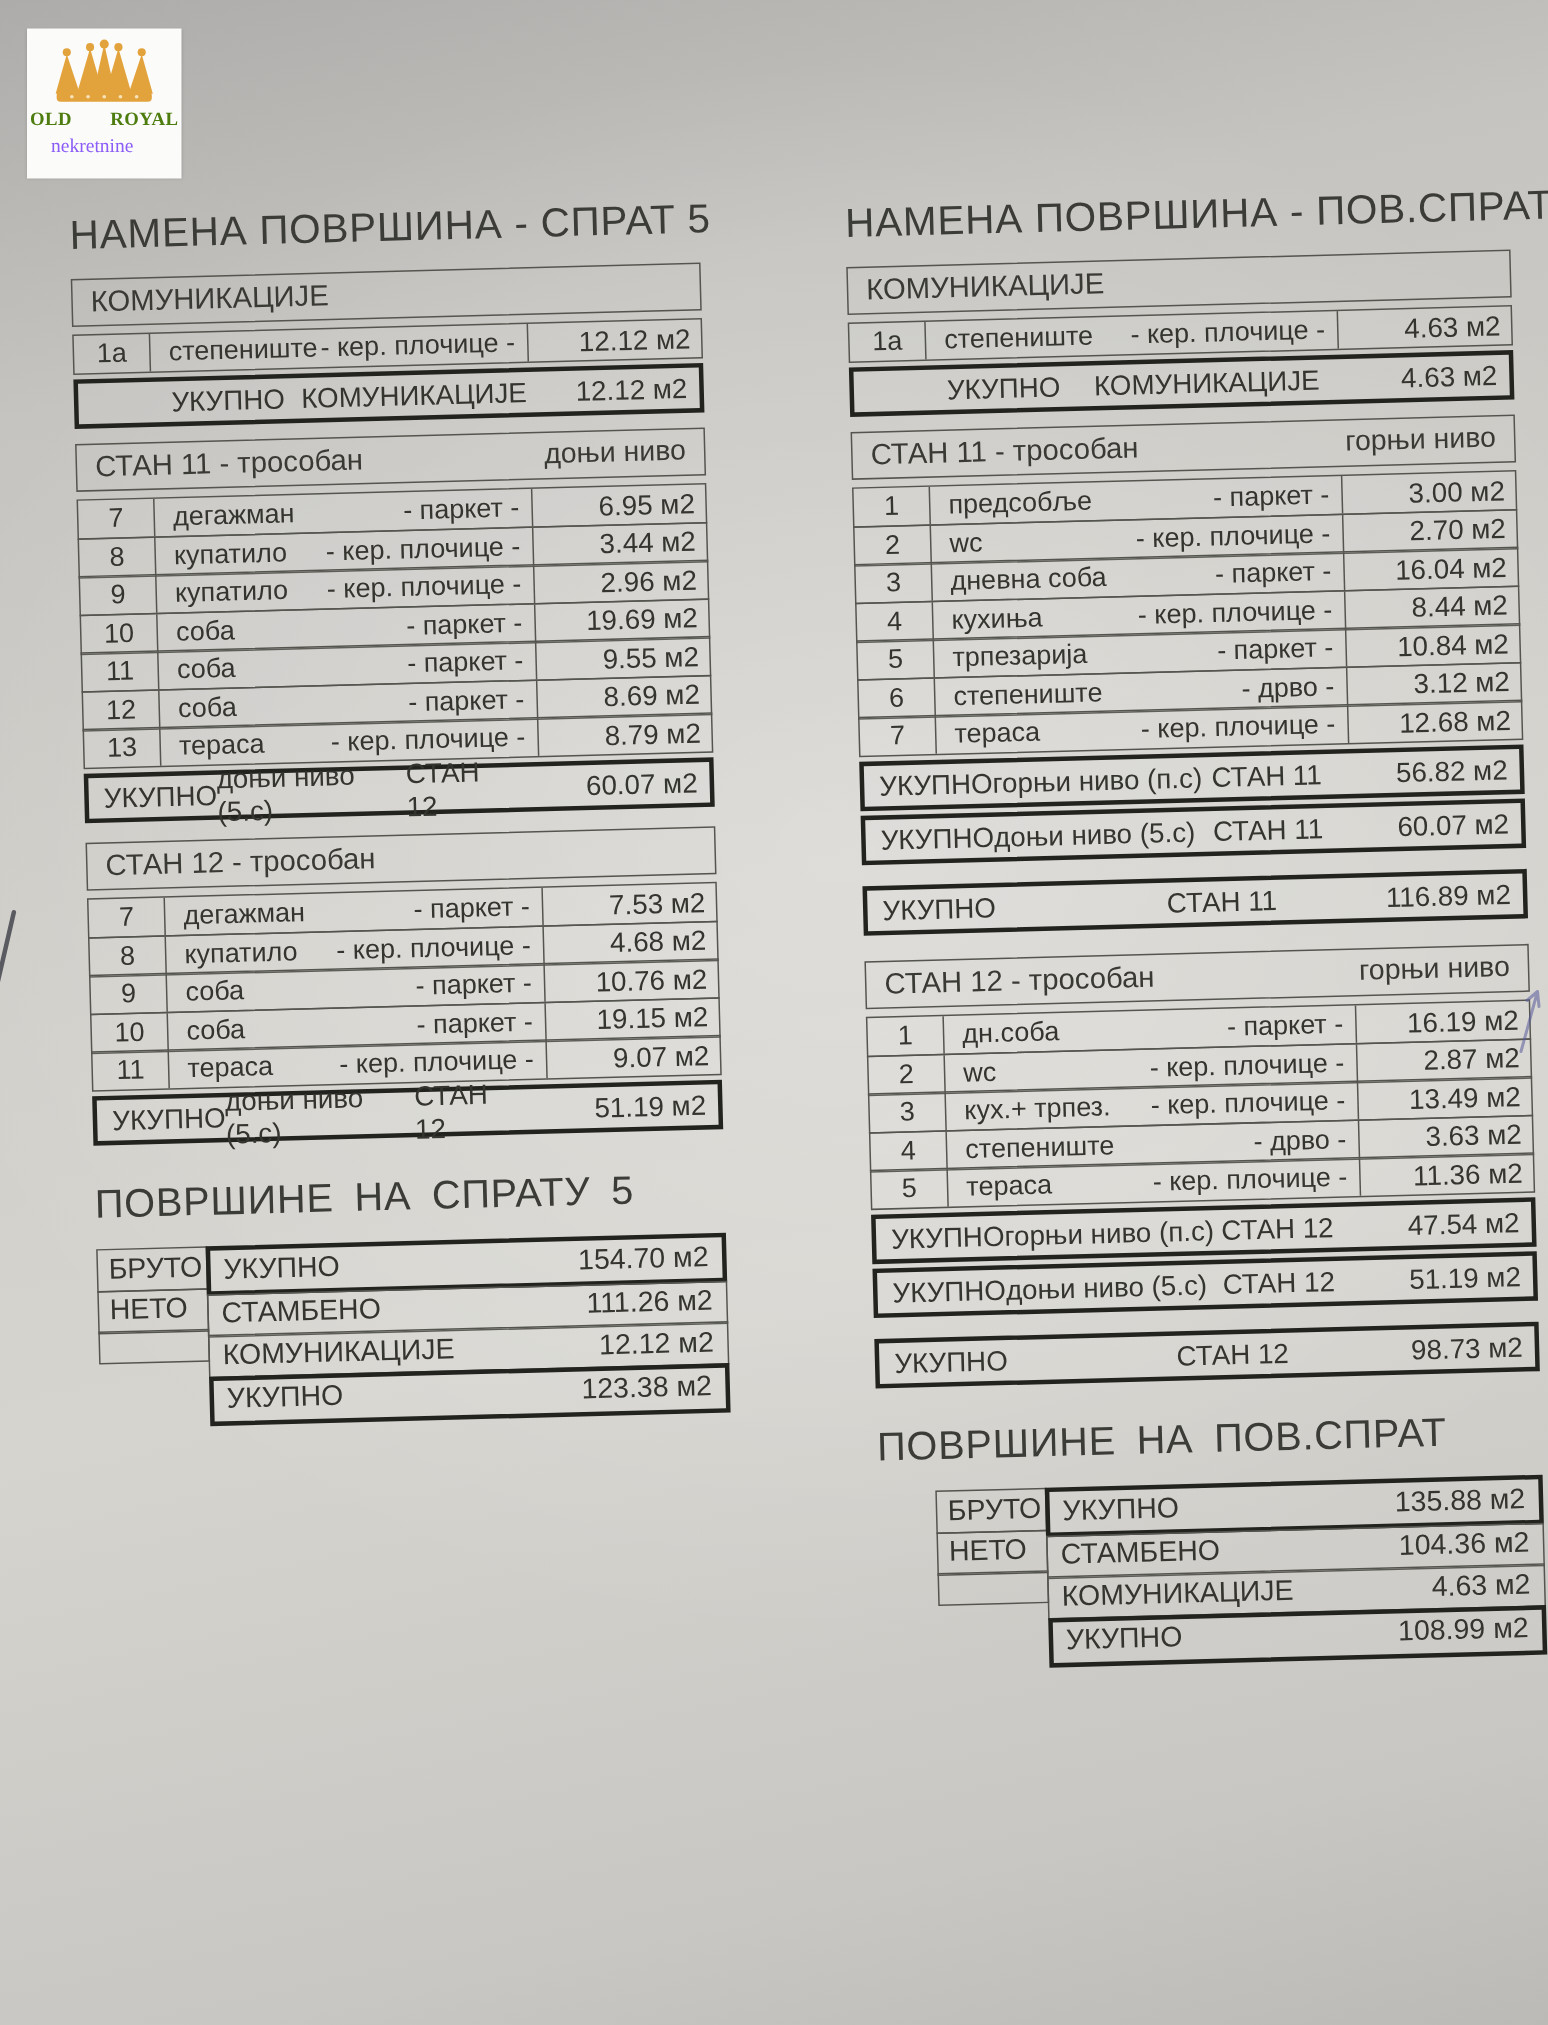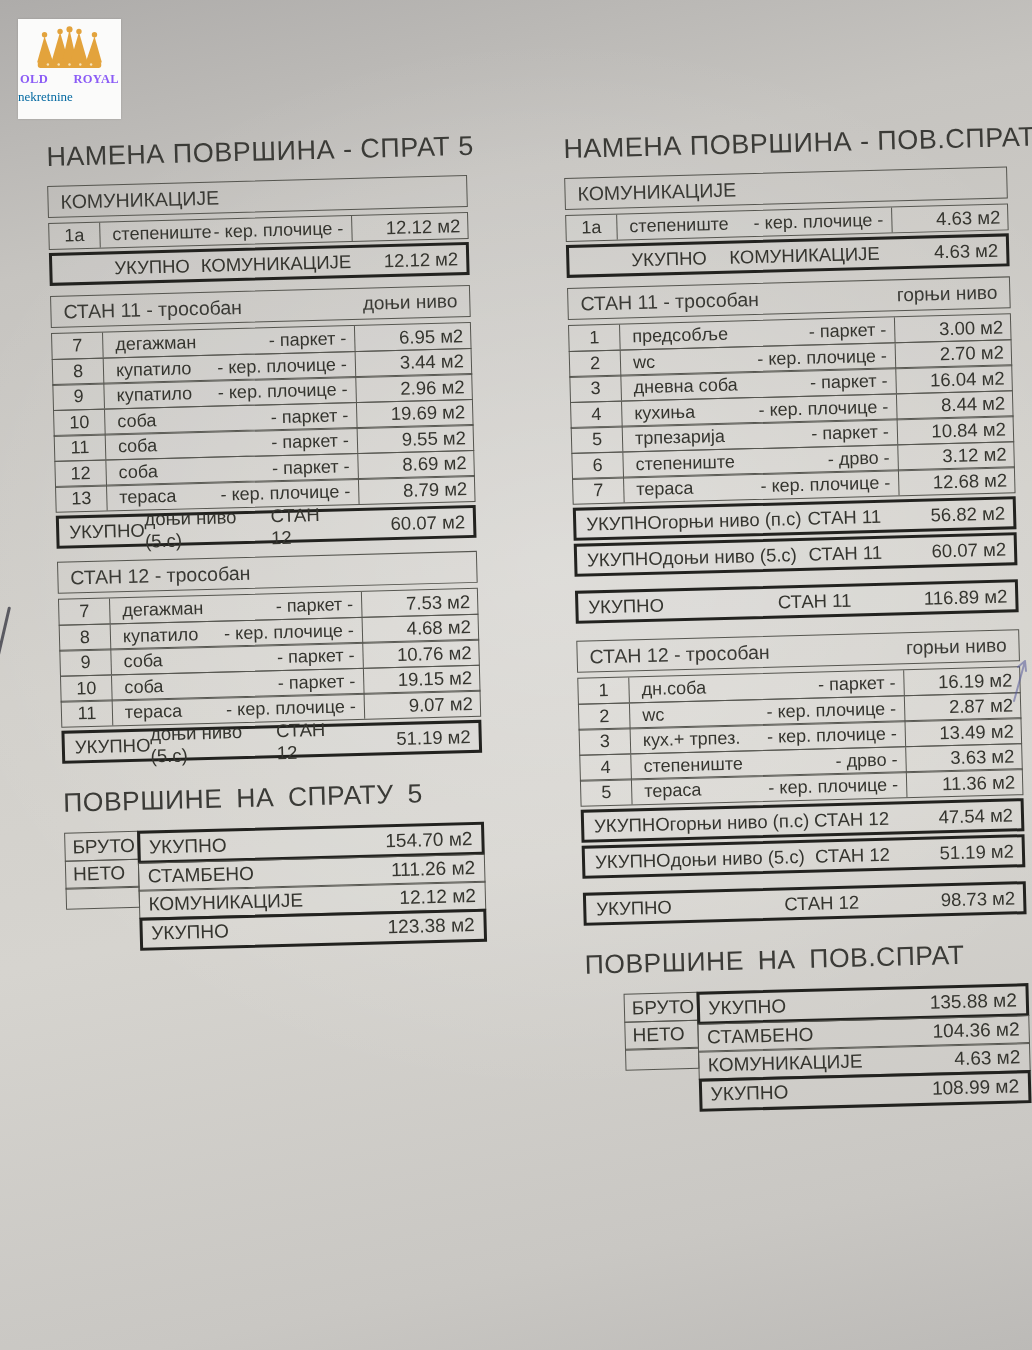--- a/index.html
+++ b/index.html
@@ -52,7 +52,7 @@
     box-shadow:0 0 2px rgba(0,0,0,.15);font-family:"Liberation Serif","DejaVu Serif",serif;}
   .logo .crown{position:absolute;left:11px;top:6px;width:81px;height:52px;}
   .logo .brand{position:absolute;top:53px;left:0;right:0;display:flex;justify-content:space-between;
-    padding:0 2px;font-size:12.5px;font-weight:bold;color:#8b5cf6;letter-spacing:.3px;}
+    padding:0 2px;font-size:12.5px;font-weight:bold;color:#4d7c0f;letter-spacing:.3px;}
   .logo .sub{position:absolute;top:70px;left:0;right:16px;font-size:13px;color:#0369a1;}
   
   .pen-left{position:absolute;left:2px;top:606px;width:3px;height:54px;background:#45454f;

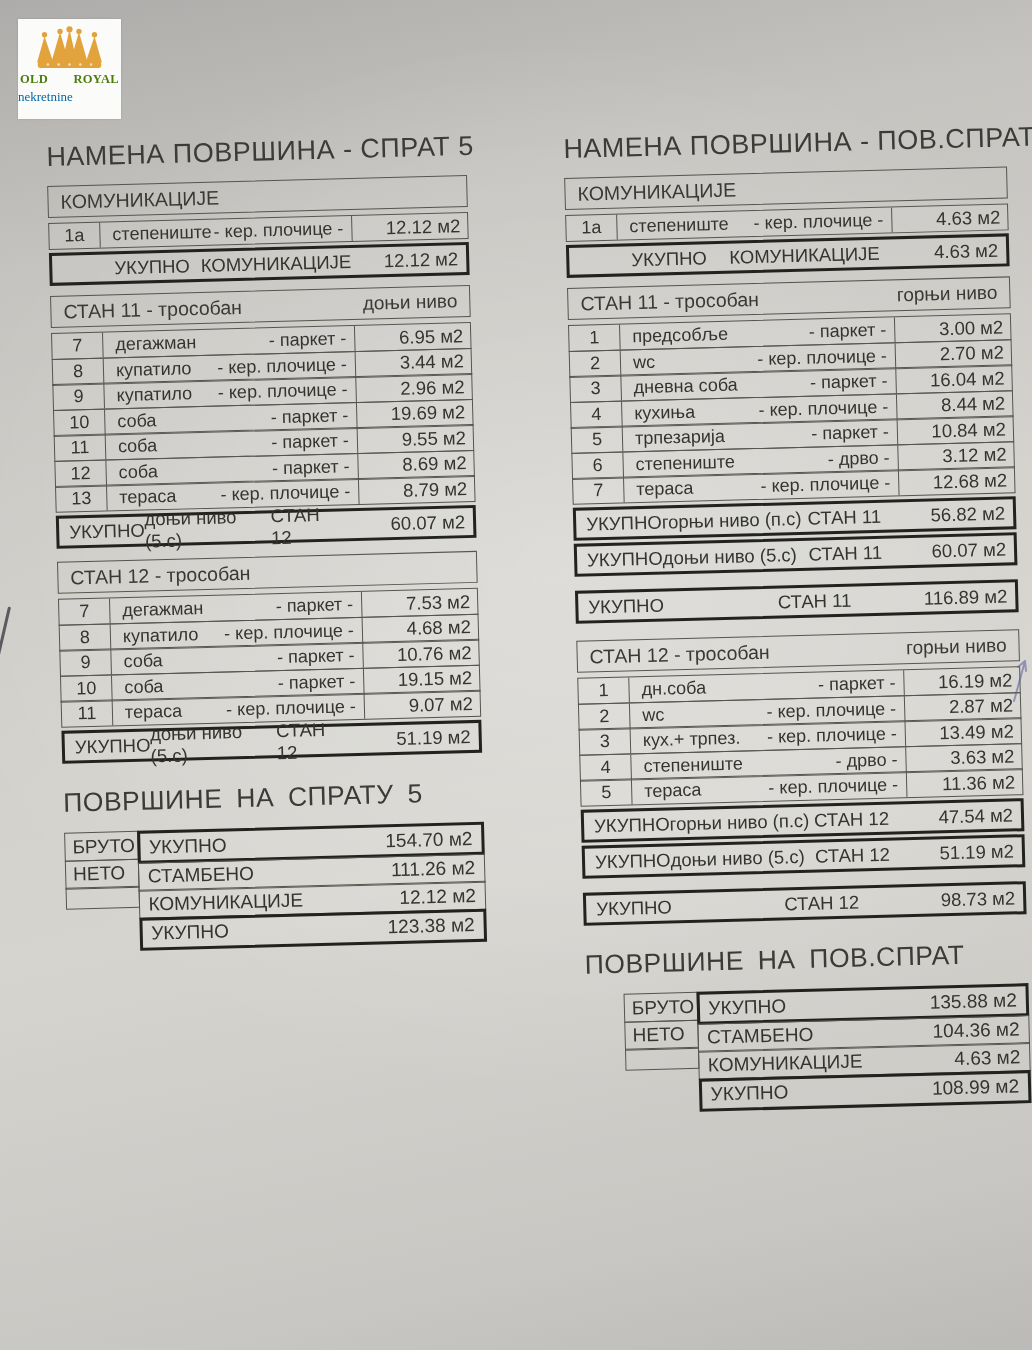--- a/index.html
+++ b/index.html
@@ -53,7 +53,7 @@
   .logo .crown{position:absolute;left:11px;top:6px;width:81px;height:52px;}
   .logo .brand{position:absolute;top:53px;left:0;right:0;display:flex;justify-content:space-between;
     padding:0 2px;font-size:12.5px;font-weight:bold;color:#4d7c0f;letter-spacing:.3px;}
-  .logo .sub{position:absolute;top:70px;left:0;right:16px;font-size:13px;color:#0369a1;}
+  .logo .sub{position:absolute;top:70px;left:0;right:16px;text-align:center;font-size:13px;color:#8b5cf6;}
   
   .pen-left{position:absolute;left:2px;top:606px;width:3px;height:54px;background:#45454f;
     transform:rotate(13deg);border-radius:2px;opacity:.85;}

